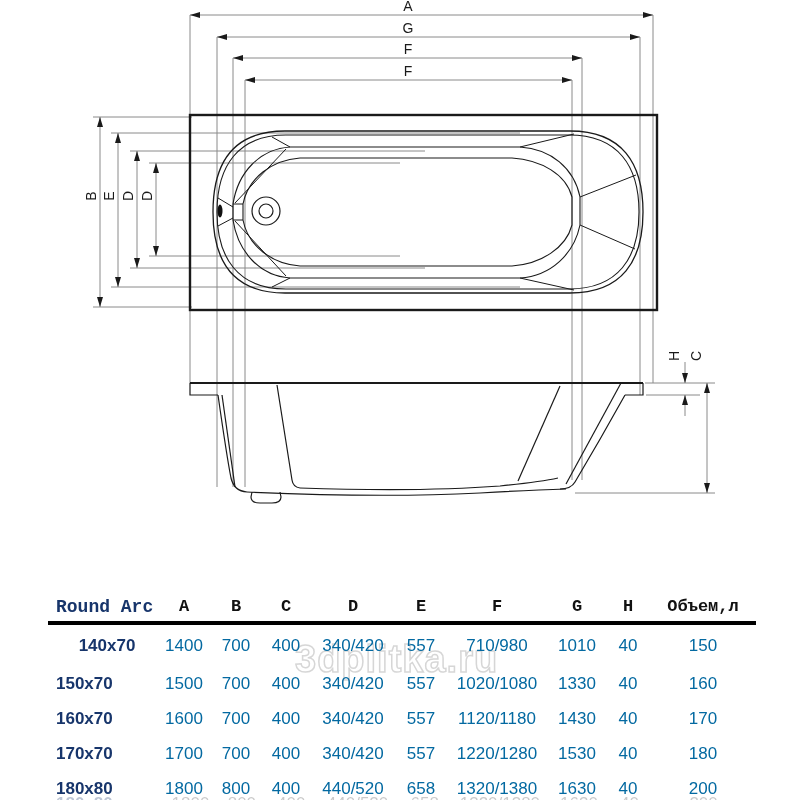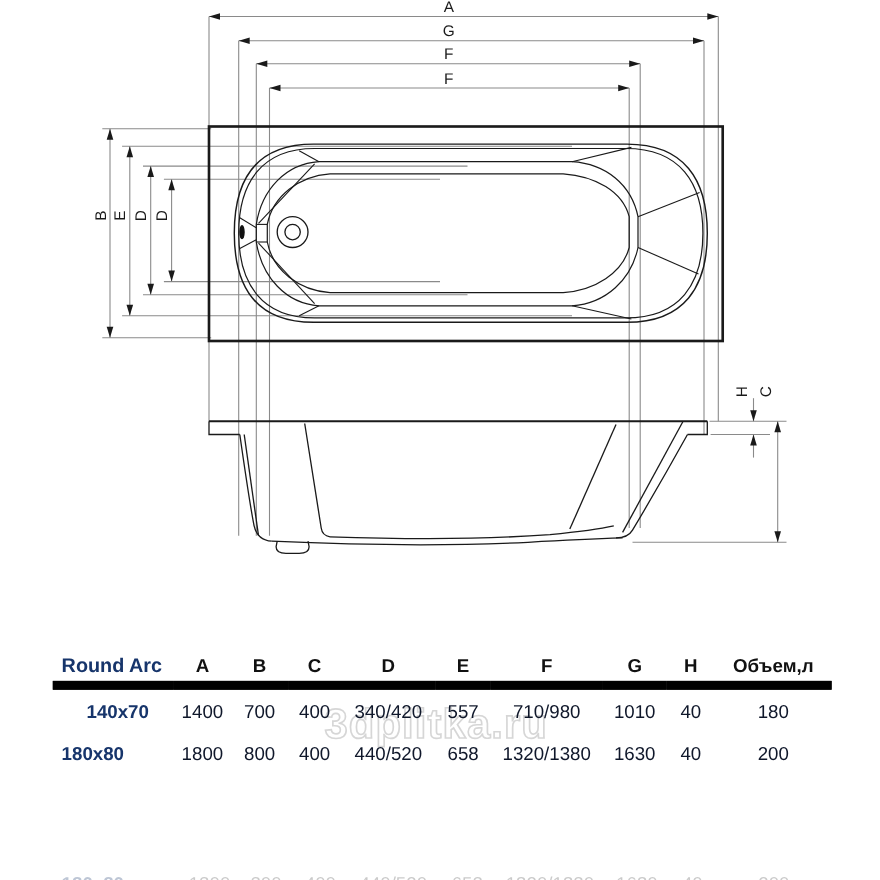--- a/index.html
+++ b/index.html
@@ -13,7 +13,7 @@
   .spec-table th,.spec-table td{padding:0;text-align:center;font-size:17px;color:#0f172a;
               white-space:nowrap;}
   .spec-table thead tr{height:31px;}
-  .spec-table thead{border-bottom:8px solid #000000;}
+  .spec-table thead{border-bottom:4px solid #000000;font-family:Liberation Mono, monospace;}
   .spec-table th{font-weight:bold;color:#111;}
   .spec-table th.model{color:#17356b;font-size:18px;text-align:left;padding-left:8px;}
   .spec-table tbody td{height:35px;}

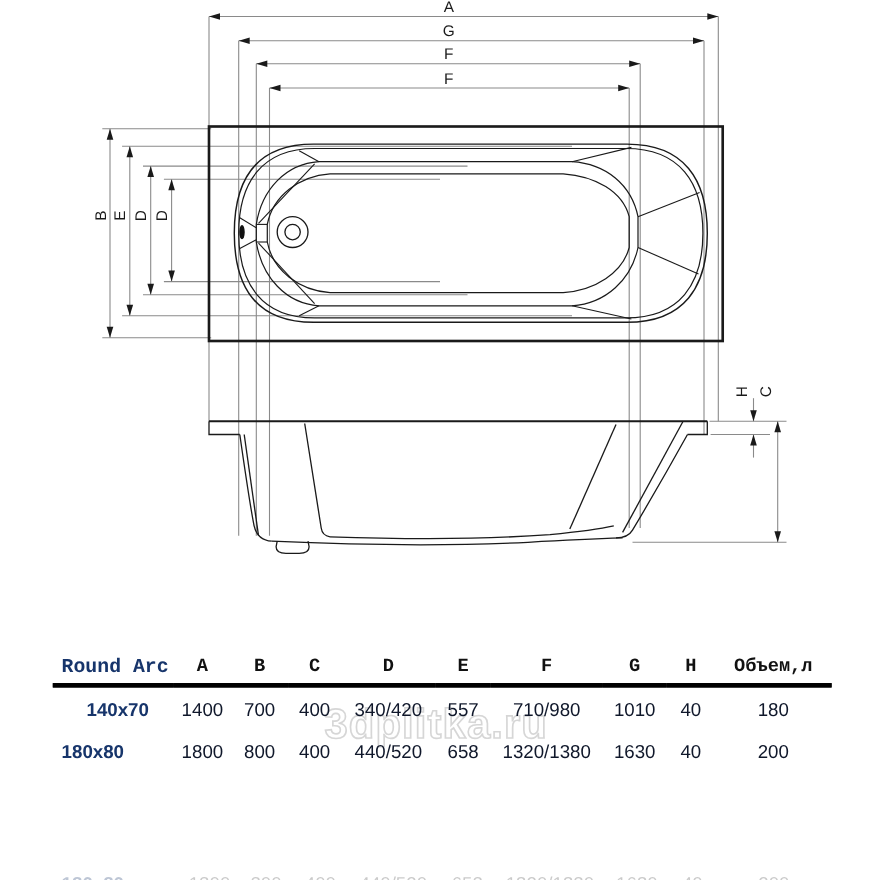--- a/index.html
+++ b/index.html
@@ -10,7 +10,7 @@
   
   .spec-table{position:absolute;left:48px;top:592px;width:708px;z-index:2;
               border-collapse:collapse;table-layout:fixed;}
-  .spec-table th,.spec-table td{padding:0;text-align:center;font-size:17px;color:#0f172a;
+  .spec-table th,.spec-table td{padding:0;text-align:center;font-size:17px;color:#0369a1;
               white-space:nowrap;}
   .spec-table thead tr{height:31px;}
   .spec-table thead{border-bottom:4px solid #000000;font-family:Liberation Mono, monospace;}

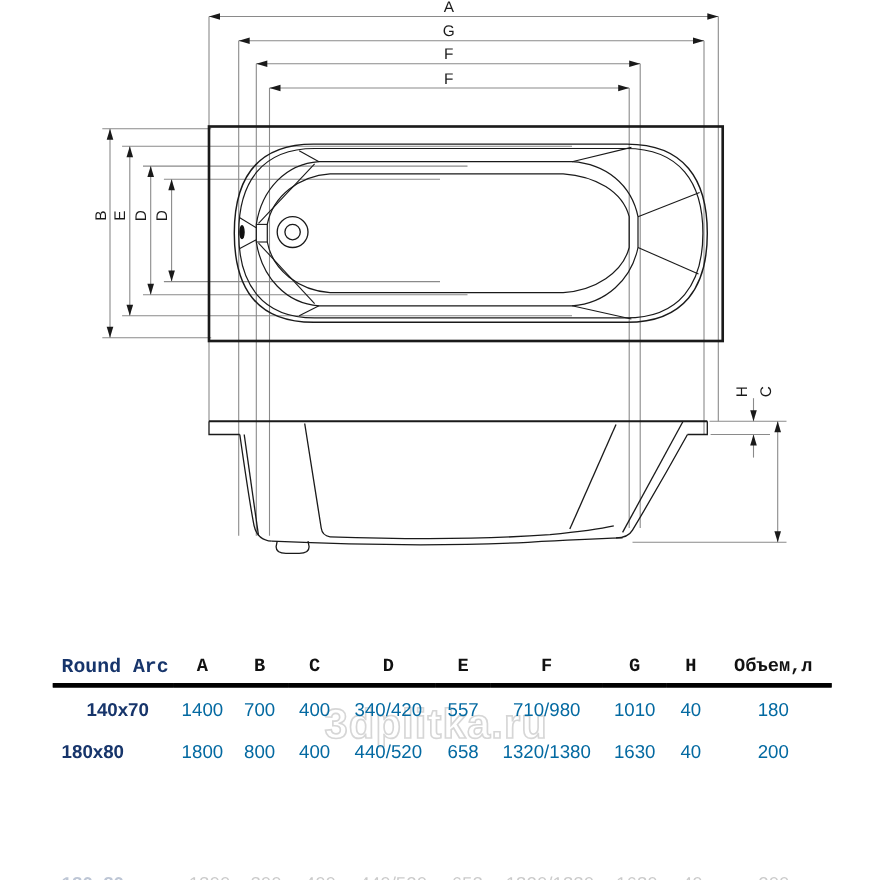--- a/index.html
+++ b/index.html
@@ -192,7 +192,7 @@
         <td>710/980</td>
         <td>1010</td>
         <td>40</td>
-        <td>180</td>
+        <td>150</td>
       </tr>
       <tr>
         <td class="size">180x80</td>

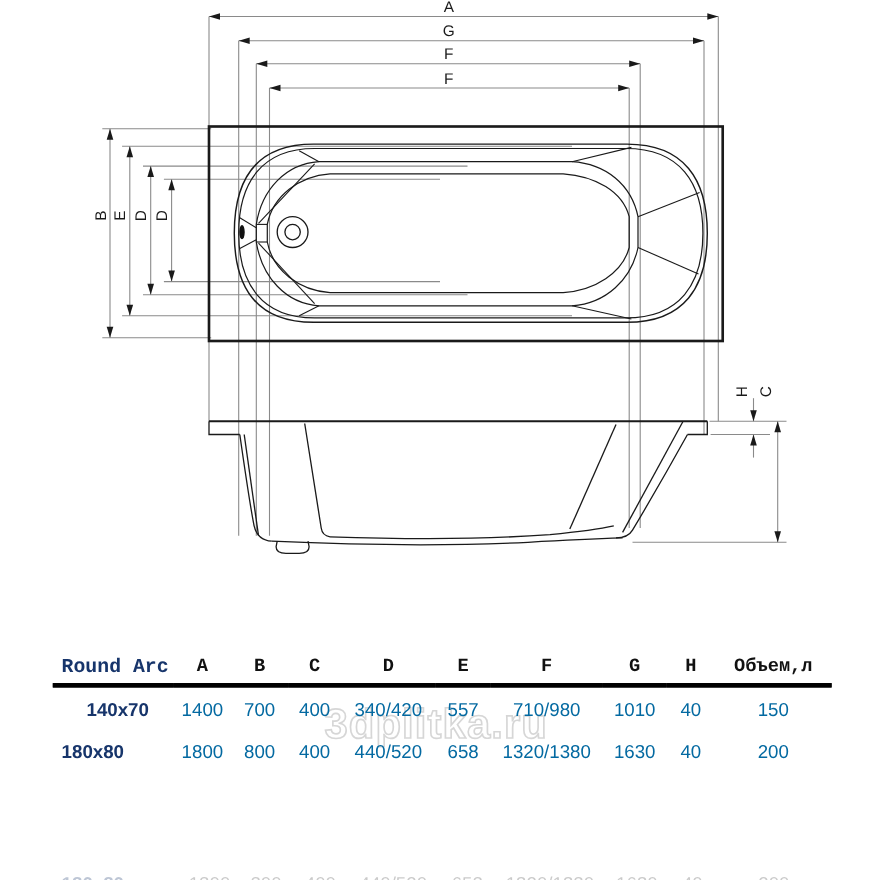--- a/index.html
+++ b/index.html
@@ -195,6 +195,18 @@
         <td>150</td>
       </tr>
       <tr>
+        <td class="size">150x70</td>
+        <td>1500</td>
+        <td>700</td>
+        <td>400</td>
+        <td>340/420</td>
+        <td>557</td>
+        <td>1020/1080</td>
+        <td>1330</td>
+        <td>40</td>
+        <td>160</td>
+      </tr>
+      <tr>
         <td class="size">180x80</td>
         <td>1800</td>
         <td>800</td>

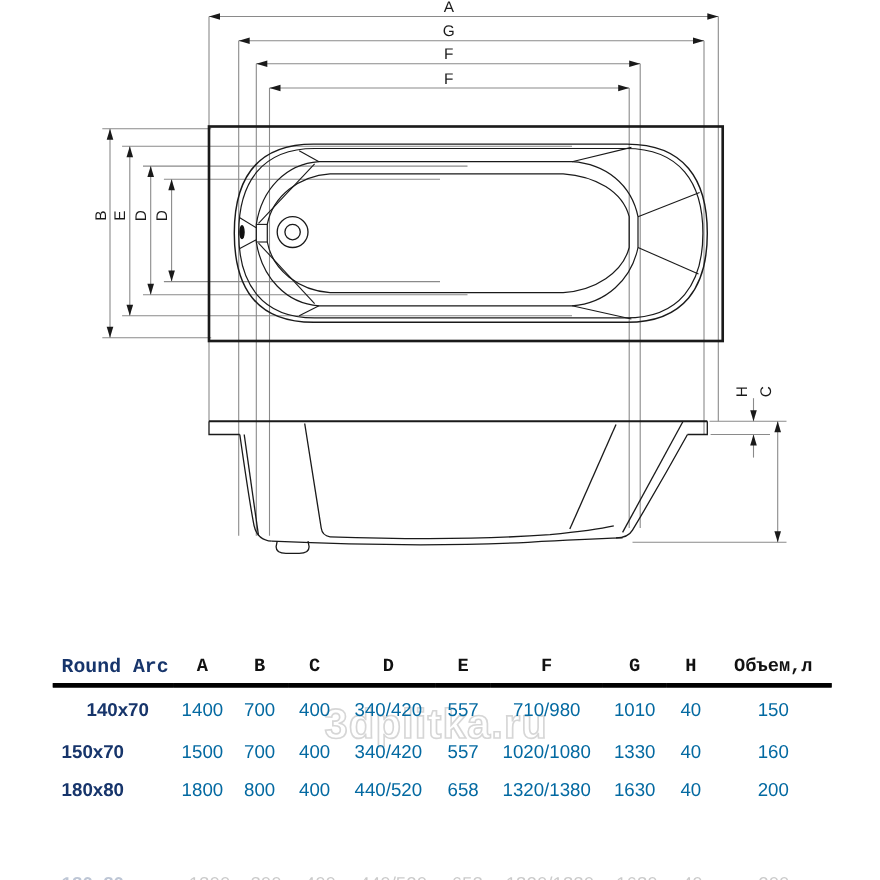--- a/index.html
+++ b/index.html
@@ -207,6 +207,18 @@
         <td>160</td>
       </tr>
       <tr>
+        <td class="size">160x70</td>
+        <td>1600</td>
+        <td>700</td>
+        <td>400</td>
+        <td>340/420</td>
+        <td>557</td>
+        <td>1120/1180</td>
+        <td>1430</td>
+        <td>40</td>
+        <td>170</td>
+      </tr>
+      <tr>
         <td class="size">180x80</td>
         <td>1800</td>
         <td>800</td>

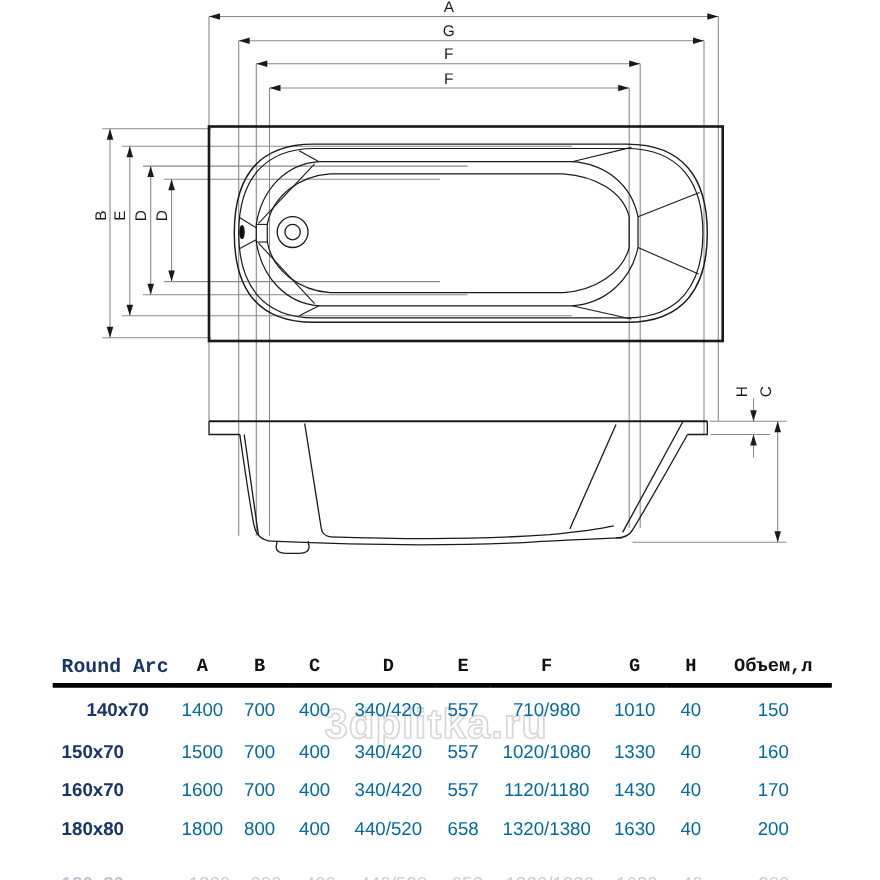--- a/index.html
+++ b/index.html
@@ -219,6 +219,18 @@
         <td>170</td>
       </tr>
       <tr>
+        <td class="size">170x70</td>
+        <td>1700</td>
+        <td>700</td>
+        <td>400</td>
+        <td>340/420</td>
+        <td>557</td>
+        <td>1220/1280</td>
+        <td>1530</td>
+        <td>40</td>
+        <td>180</td>
+      </tr>
+      <tr>
         <td class="size">180x80</td>
         <td>1800</td>
         <td>800</td>

